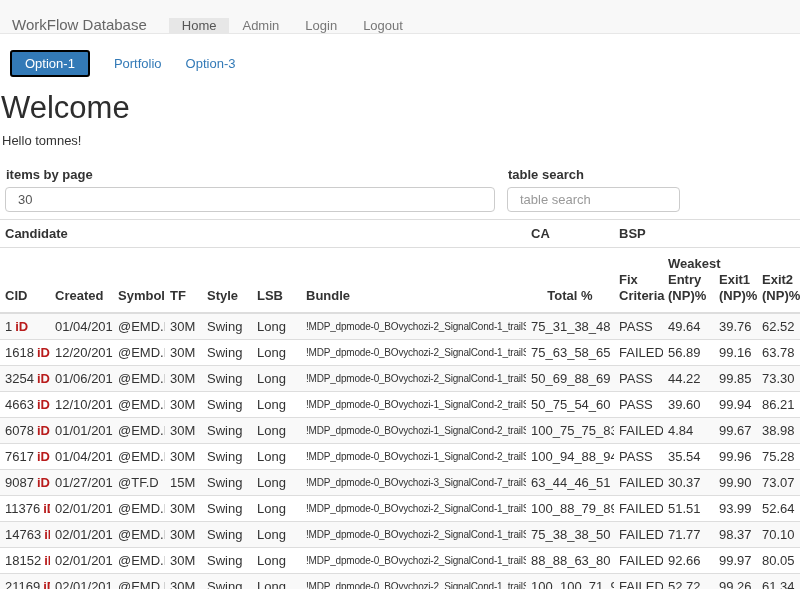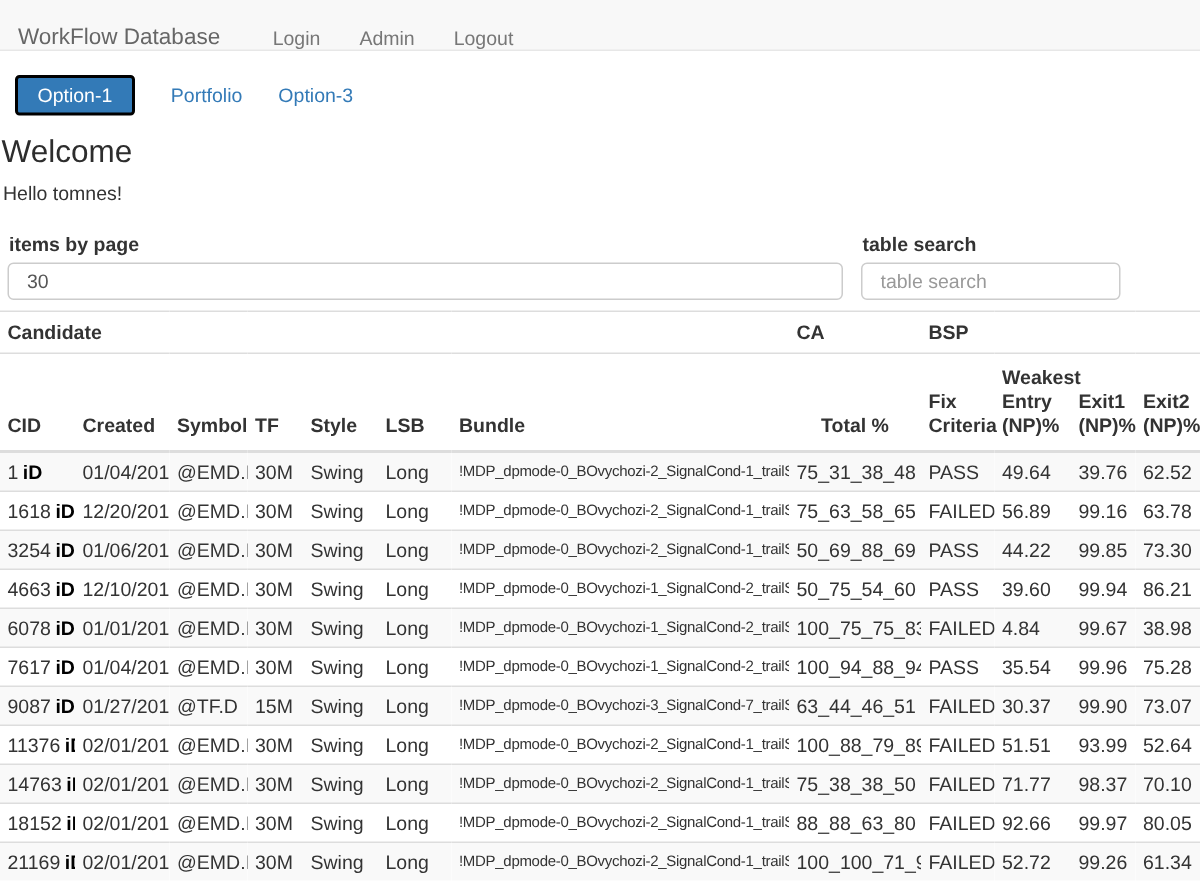--- a/index.html
+++ b/index.html
@@ -97,6 +97,7 @@
 <div class="navbar">
   <div class="brand">WorkFlow Database</div>
   <div class="nav">
+    <div class="nav-item active">Home</div>
     <div class="nav-item">Login</div>
     <div class="nav-item">Admin</div>
     <div class="nav-item">Logout</div>

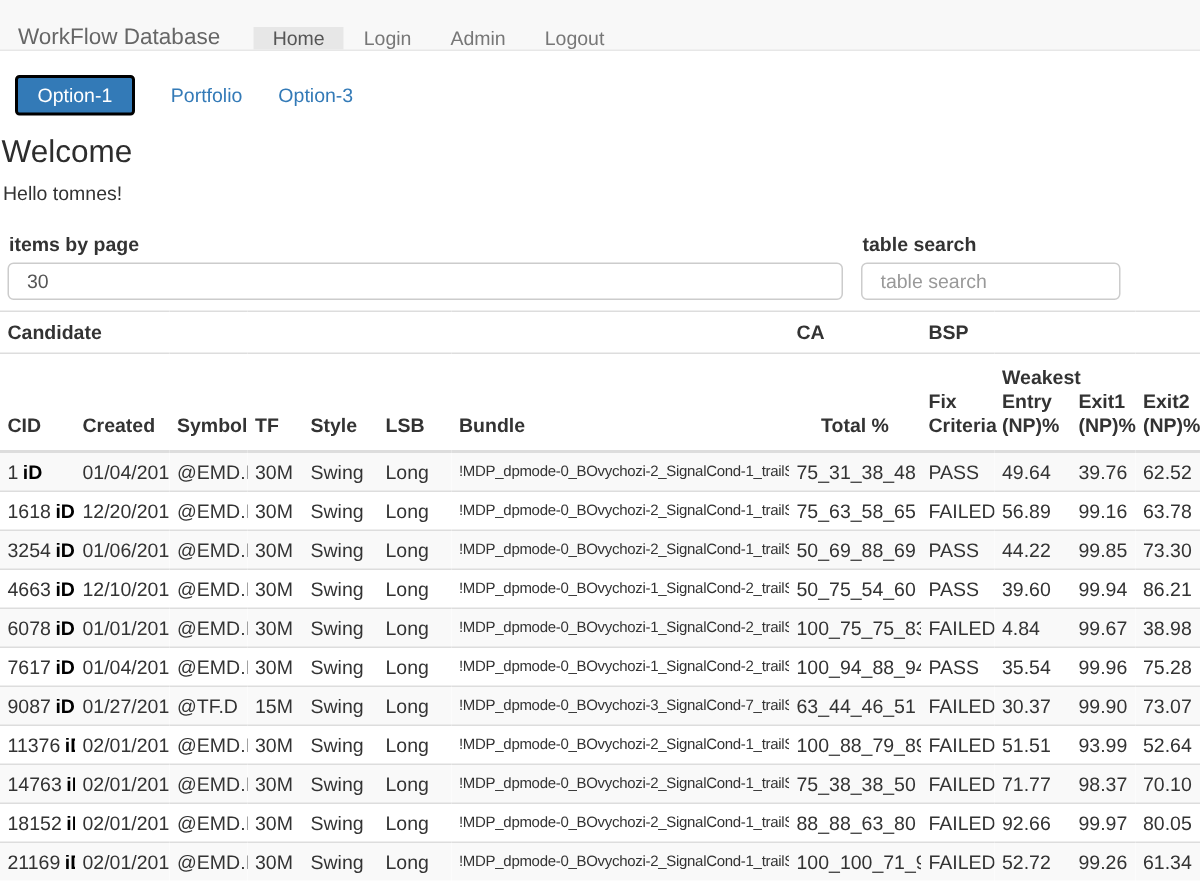--- a/index.html
+++ b/index.html
@@ -98,8 +98,8 @@
   <div class="brand">WorkFlow Database</div>
   <div class="nav">
     <div class="nav-item active">Home</div>
+    <div class="nav-item">Admin</div>
     <div class="nav-item">Login</div>
-    <div class="nav-item">Admin</div>
     <div class="nav-item">Logout</div>
   </div>
 </div>

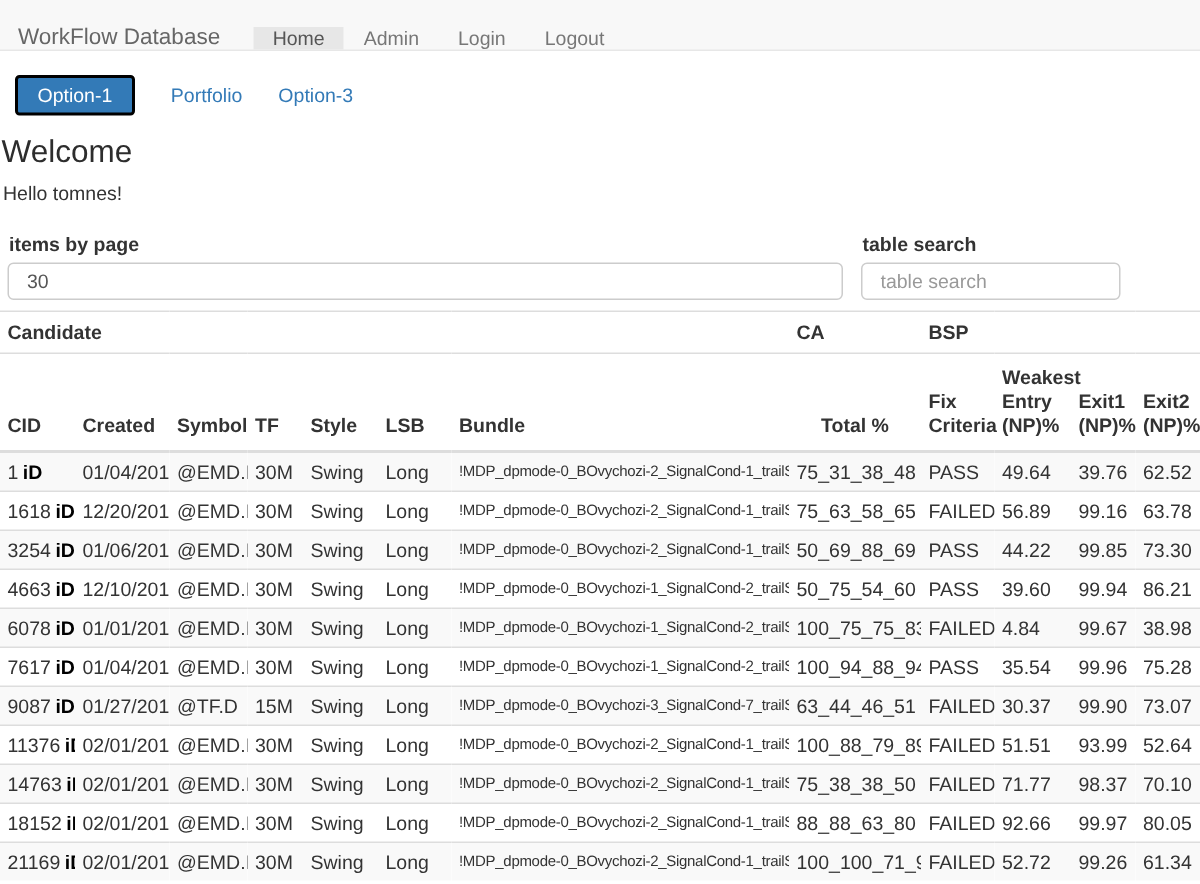--- a/index.html
+++ b/index.html
@@ -50,7 +50,7 @@
   
   h1.welcome {
     margin: 13px 0 7px 1px;
-    font-size: 21px; font-weight: 500; color: #2d2d2d;
+    font-size: 31px; font-weight: 500; color: #2d2d2d;
   }
   .greeting { margin-left: 2px; font-size: 13px; }
 

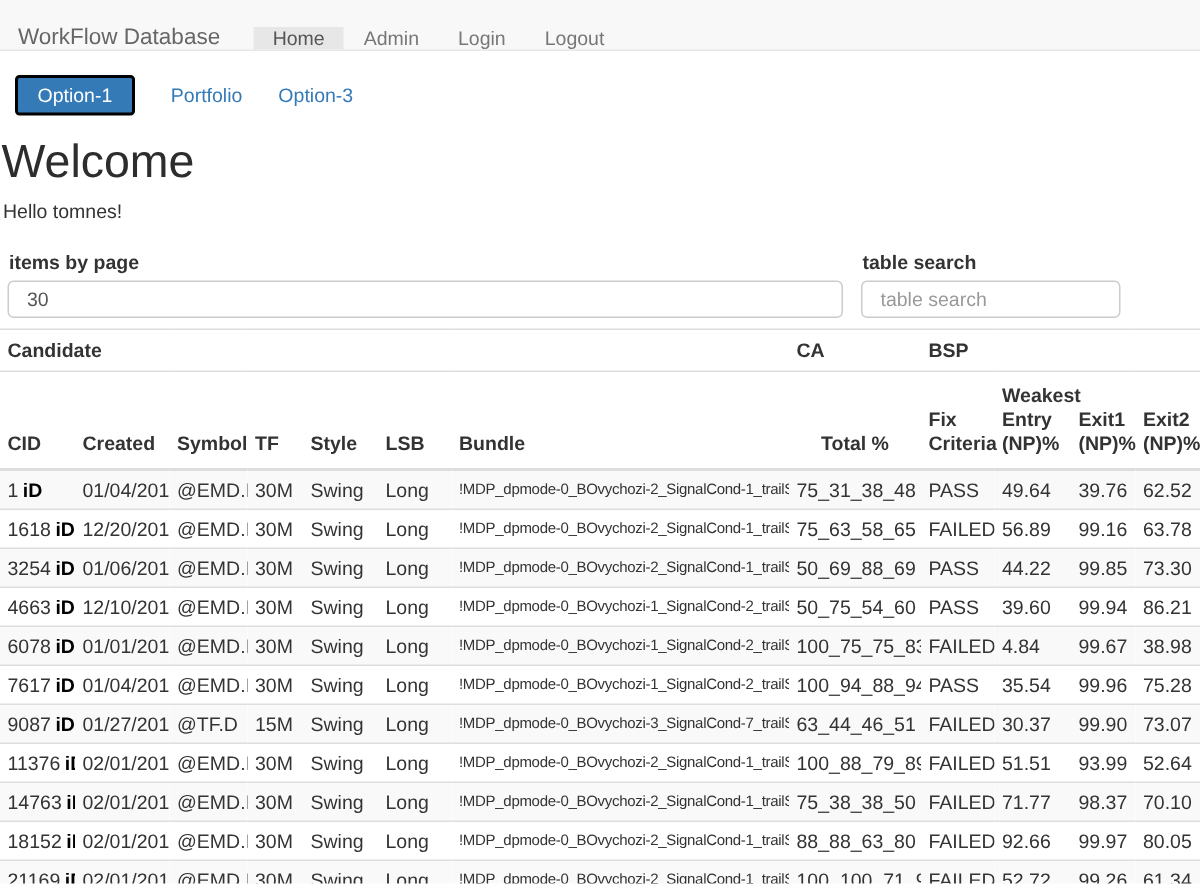--- a/index.html
+++ b/index.html
@@ -66,7 +66,7 @@
     font-family: inherit; outline: none;
   }
   .control-group input::placeholder { color: #999; }
-  .cg-items input { width: 557px; }
+  .cg-items input { width: 490px; }
   .cg-search { margin-left: 12px; }
   .cg-search input { width: 173px; }
 

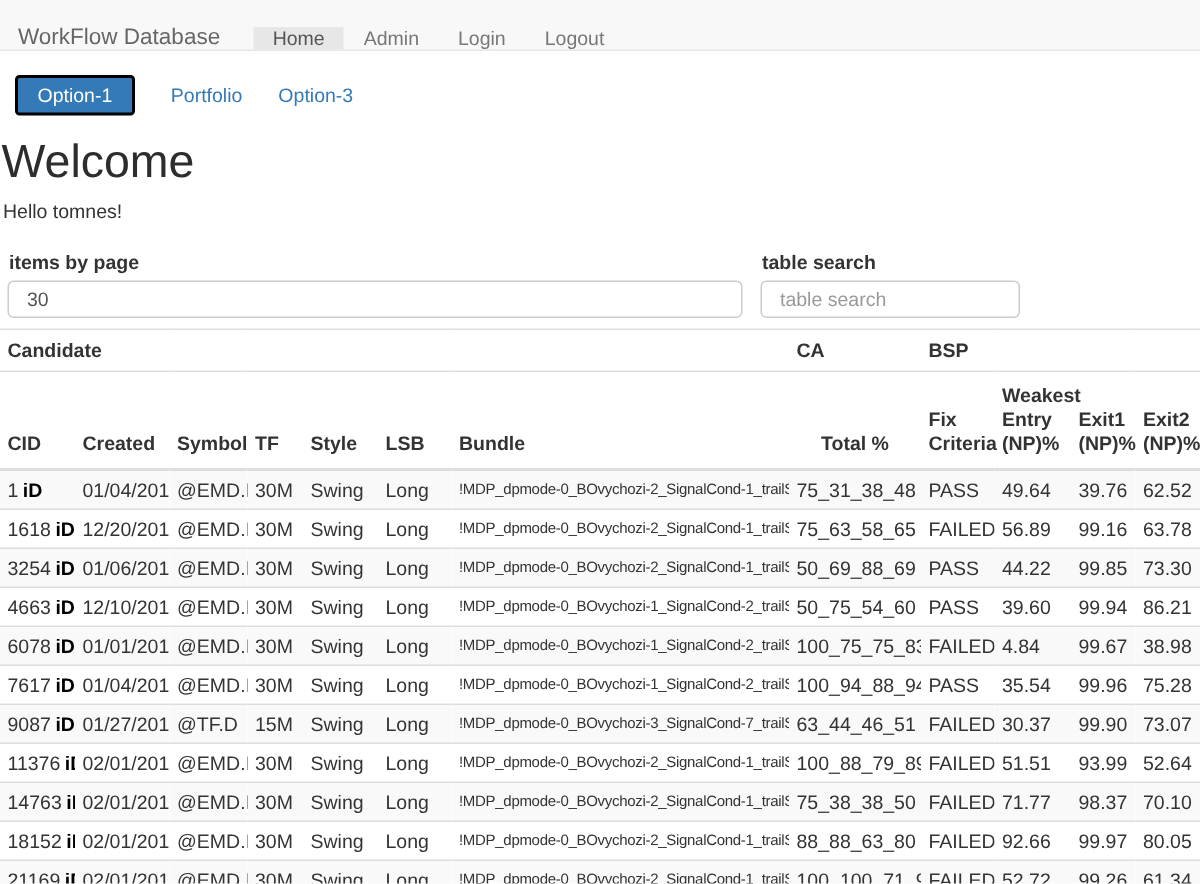--- a/index.html
+++ b/index.html
@@ -89,7 +89,7 @@
   .grid tbody td { overflow: hidden; white-space: nowrap; }
   .grid .num { text-align: center; padding-right: 16px; }
   .grid td.c-bundle { font-size: 10px; letter-spacing: -0.2px; color: #333; }
-  .idlink { color: #000000; font-weight: bold; margin-left: 3px; }
+  .idlink { color: #b91c1c; font-weight: bold; margin-left: 3px; }
 </style>
 </head>
 <body>

